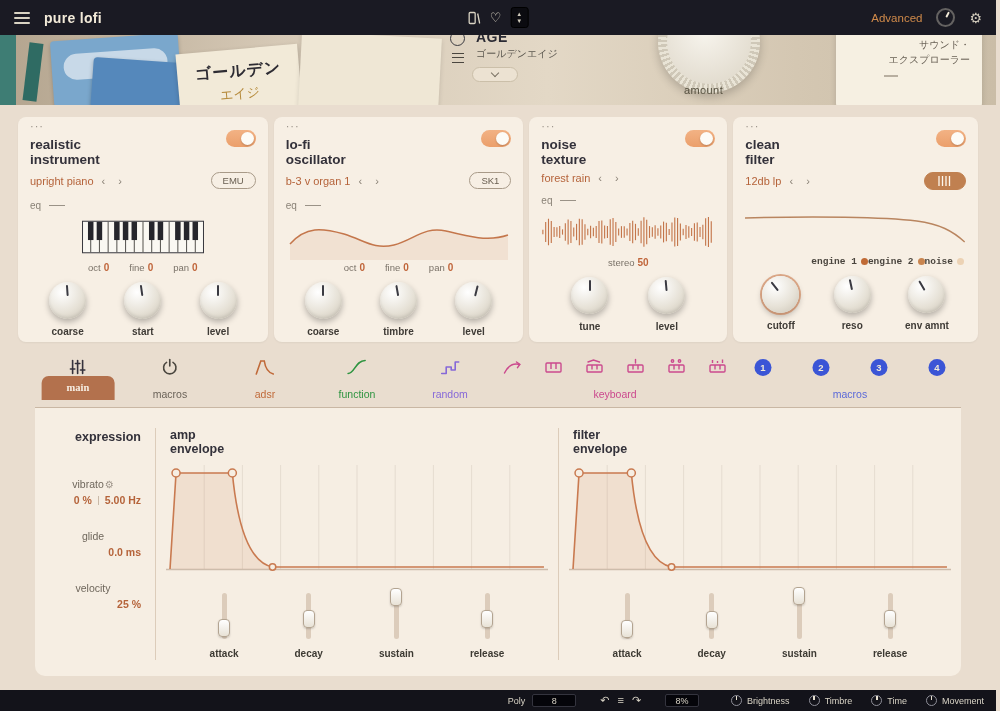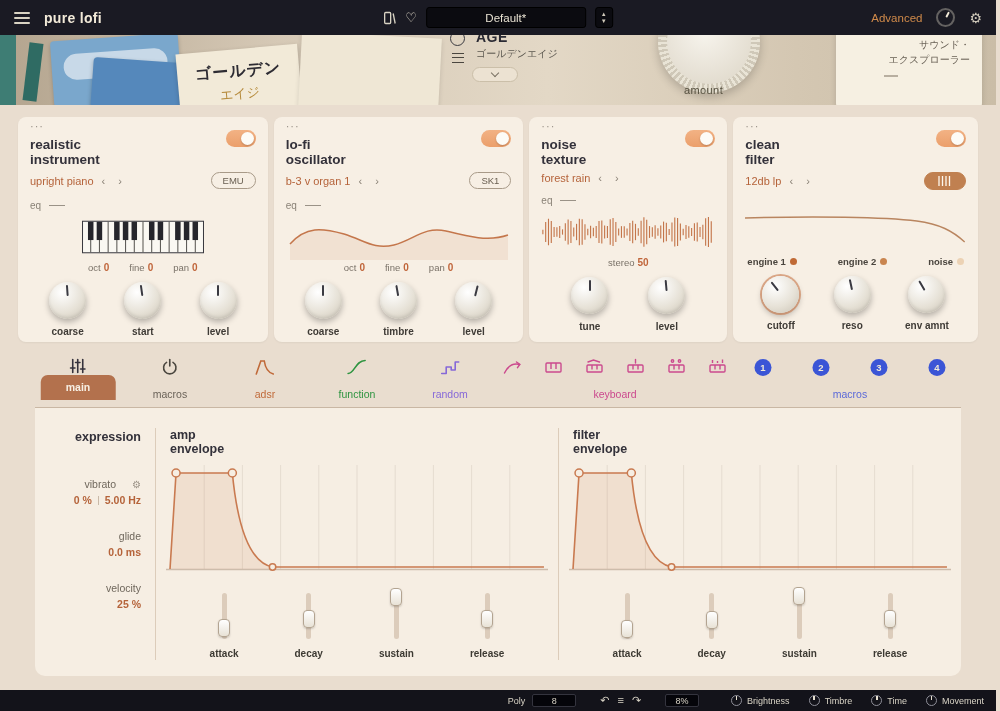--- a/index.html
+++ b/index.html
@@ -171,9 +171,6 @@
           </svg>
       </span>
       <span class="tb-icon">♡</span>
-      <div class="preset-box">
-        <span>Default*</span>
-      </div>
       <div class="preset-arrows">
         <span>▲</span>
         <span>▼</span>

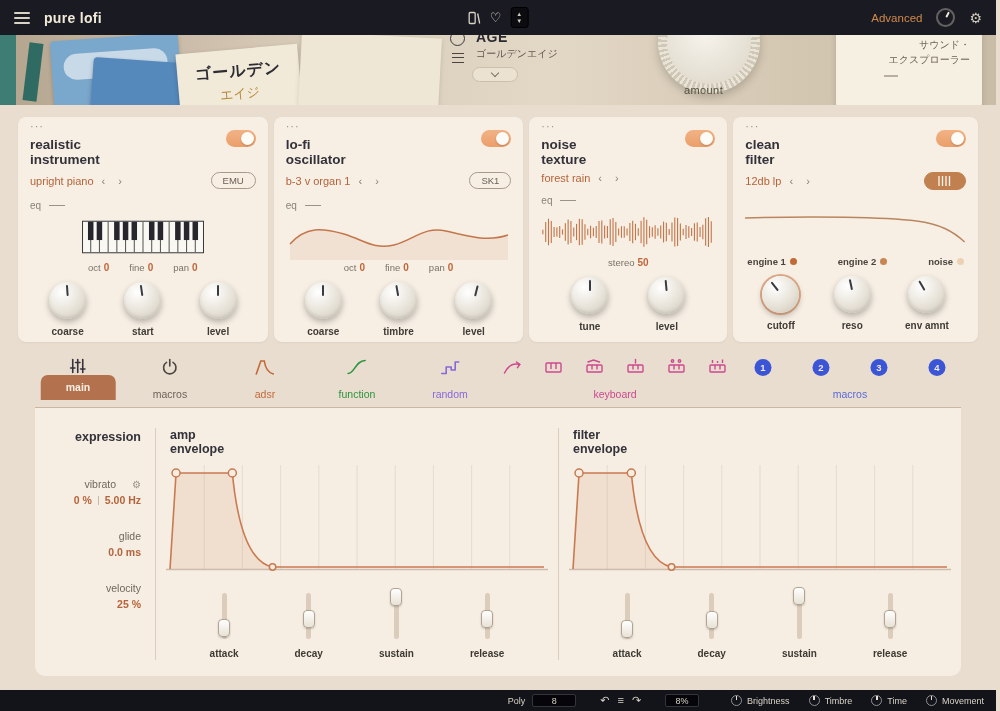--- a/index.html
+++ b/index.html
@@ -80,7 +80,7 @@
   .params { display:flex; justify-content:center; gap:20px; margin-top:1px; }
   .param { font-size:9.5px; color:#7a7268; }
   .p-val { color:#c0653a; font-weight:bold; font-size:10px; margin-left:3px; }
-  .engines { display:flex; justify-content:space-between; padding:0 2px; margin-top:6px; }
+  .engines { display:flex; justify-content:flex-end; padding:0 2px; margin-top:6px;font-family:Liberation Mono, monospace; }
   .engine { display:flex; align-items:center; gap:4px; font-size:9.5px; font-weight:bold; color:#4a453e; }
   .engine i { width:7px; height:7px; border-radius:50%; display:inline-block; }
   .dot-a { background:#c06a35; } .dot-b { background:#c9854f; } .dot-c { background:#ecd2b4; }

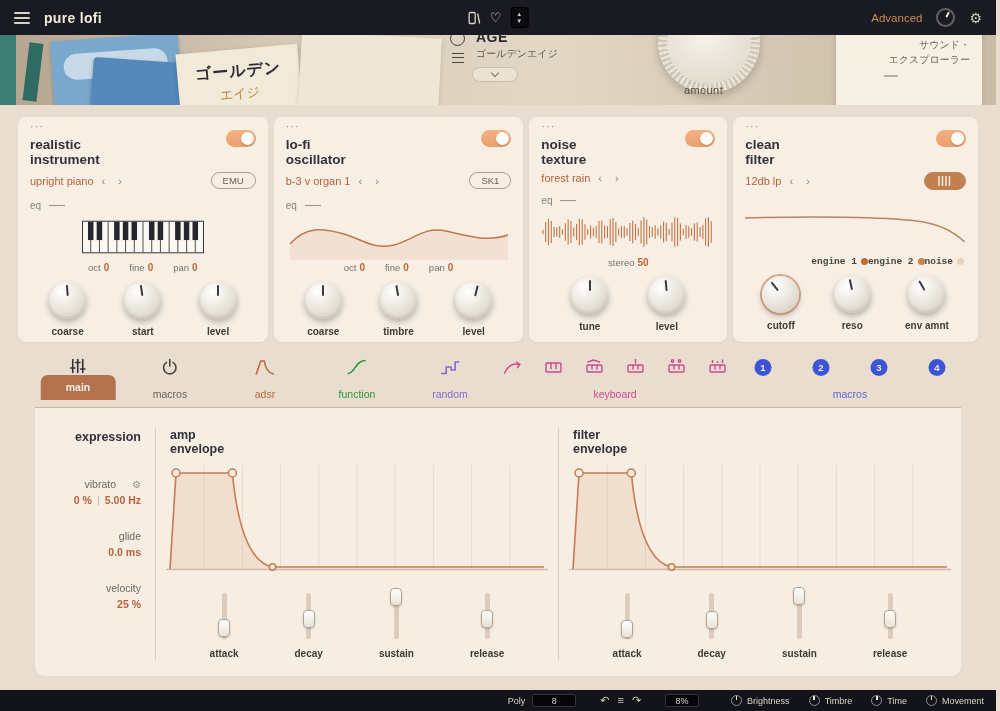--- a/index.html
+++ b/index.html
@@ -101,7 +101,7 @@
     align-items:center; justify-content:space-between; padding-bottom:7px; cursor:pointer; }
   .t-icon { height:20px; display:flex; align-items:flex-end; }
   .t-label { font-size:10.5px; color:#6a6258; }
-  .tab-selected { padding-bottom:8px; }
+  .tab-selected { padding-bottom:8px;font-family:Liberation Serif, serif; }
   .tab-selected .t-label { background:#b3714d; color:#f7efe4; padding:6px 25px 7px 25px; border-radius:7px 7px 0 0; margin-bottom:-1px; font-weight:bold; }
   .lbl-adsr { color:#c06a3a; } .lbl-fn { color:#2e9440; } .lbl-rnd { color:#8668d8; }
   .lbl-kb { color:#cb4a8e; } .lbl-mc { color:#5a68d8; }

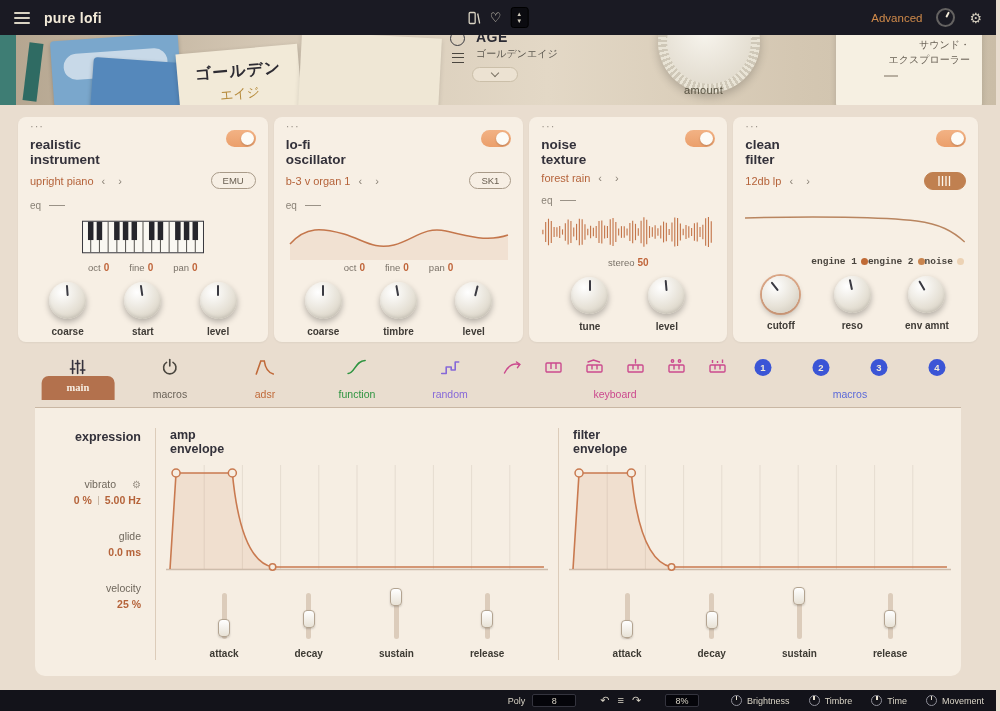--- a/index.html
+++ b/index.html
@@ -114,7 +114,7 @@
   .lower-panel { margin:0 35px; background:#f6eee3; border-radius:0 0 10px 10px; height:268px; display:flex; padding-top:16px; flex:none; }
   .expression { width:120px; padding:6px 14px 0 10px; text-align:right; }
   .exp-title { font-size:12.5px; font-weight:bold; color:#33313a; margin-bottom:34px; }
-  .exp-row { margin-bottom:4px; display:flex; justify-content:flex-end; align-items:center; gap:16px; }
+  .exp-row { margin-bottom:4px; display:flex; justify-content:center; align-items:center; gap:1px; }
   .exp-label { font-size:10.5px; color:#6f675c; }
   .exp-gear { font-size:10px; color:#9a9186; }
   .exp-vals { display:flex; justify-content:flex-end; align-items:center; gap:6px; margin-bottom:24px; }

